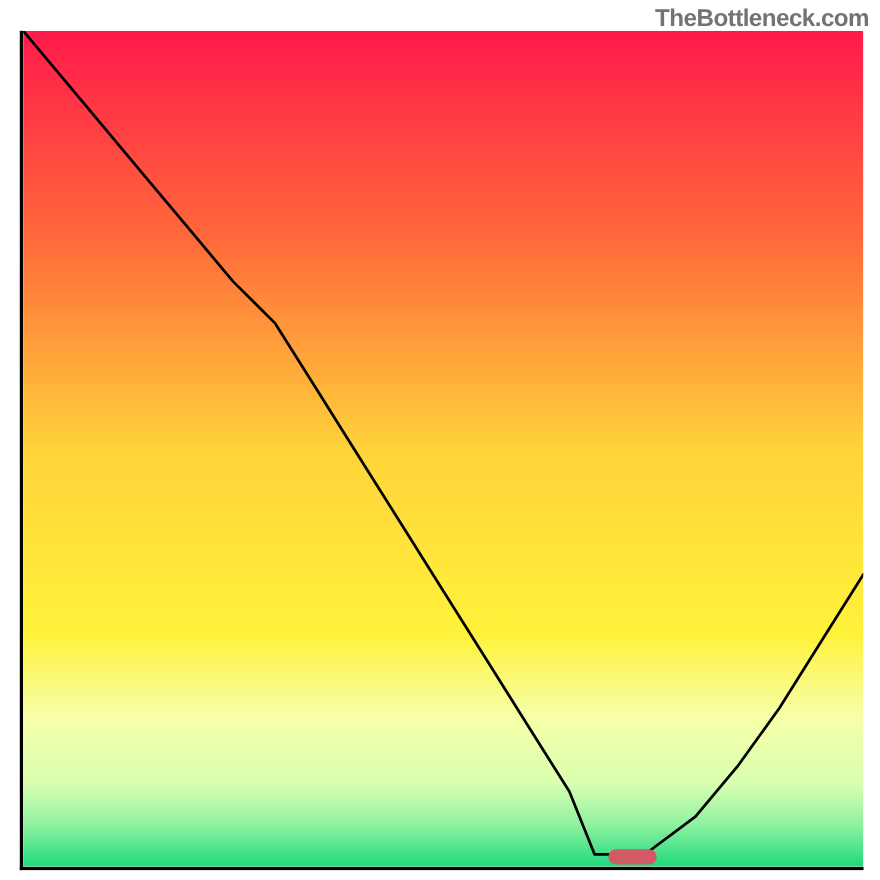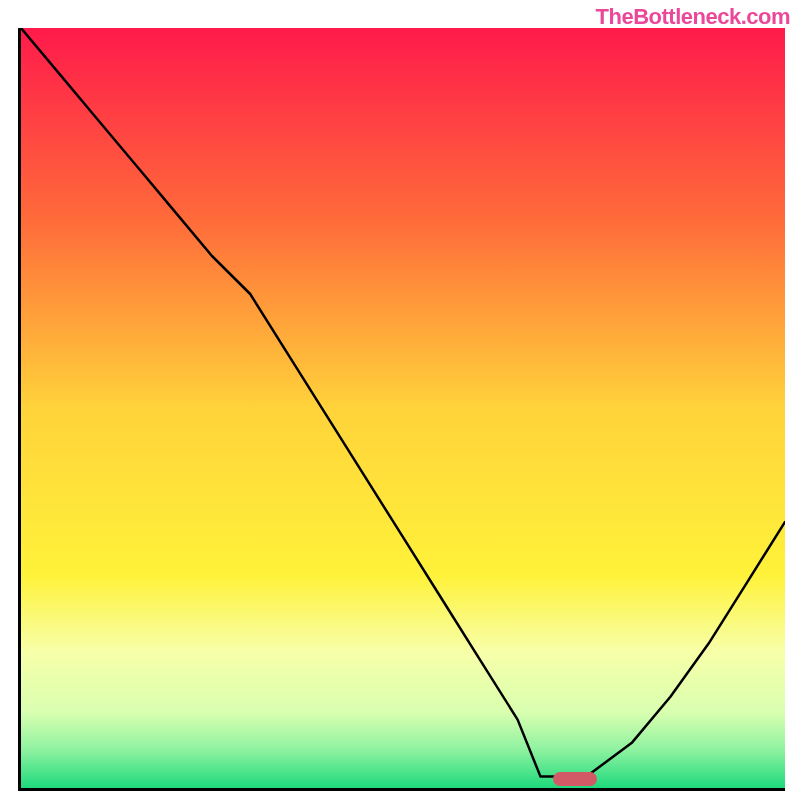--- a/index.html
+++ b/index.html
@@ -21,7 +21,7 @@
     right: 10px;
     font-size: 22px;
     font-weight: bold;
-    color: #ec4899;
+    color: #737373;
     letter-spacing: -0.5px;
     z-index: 5;
     margin-left: 37px;

